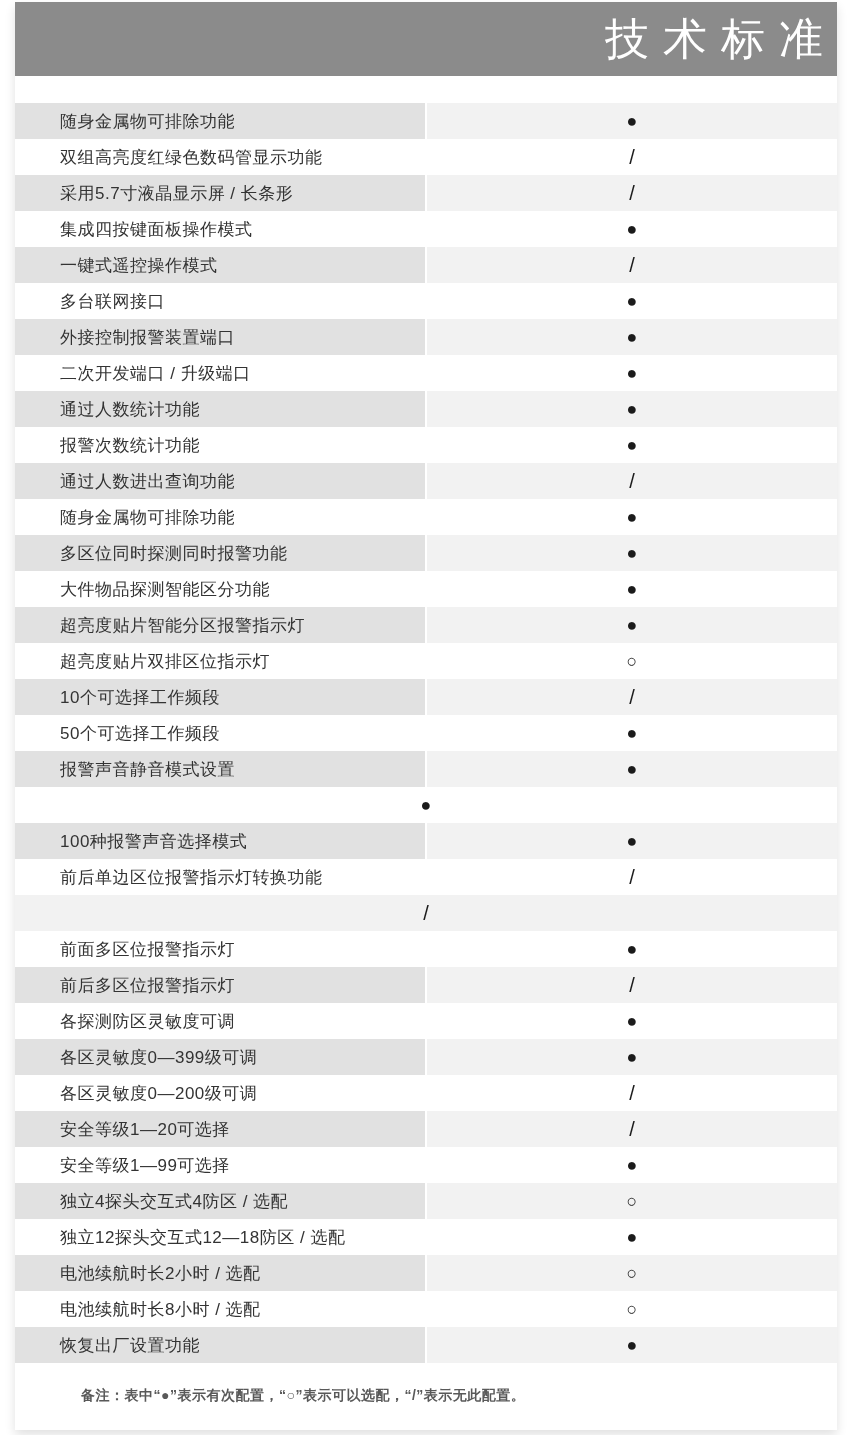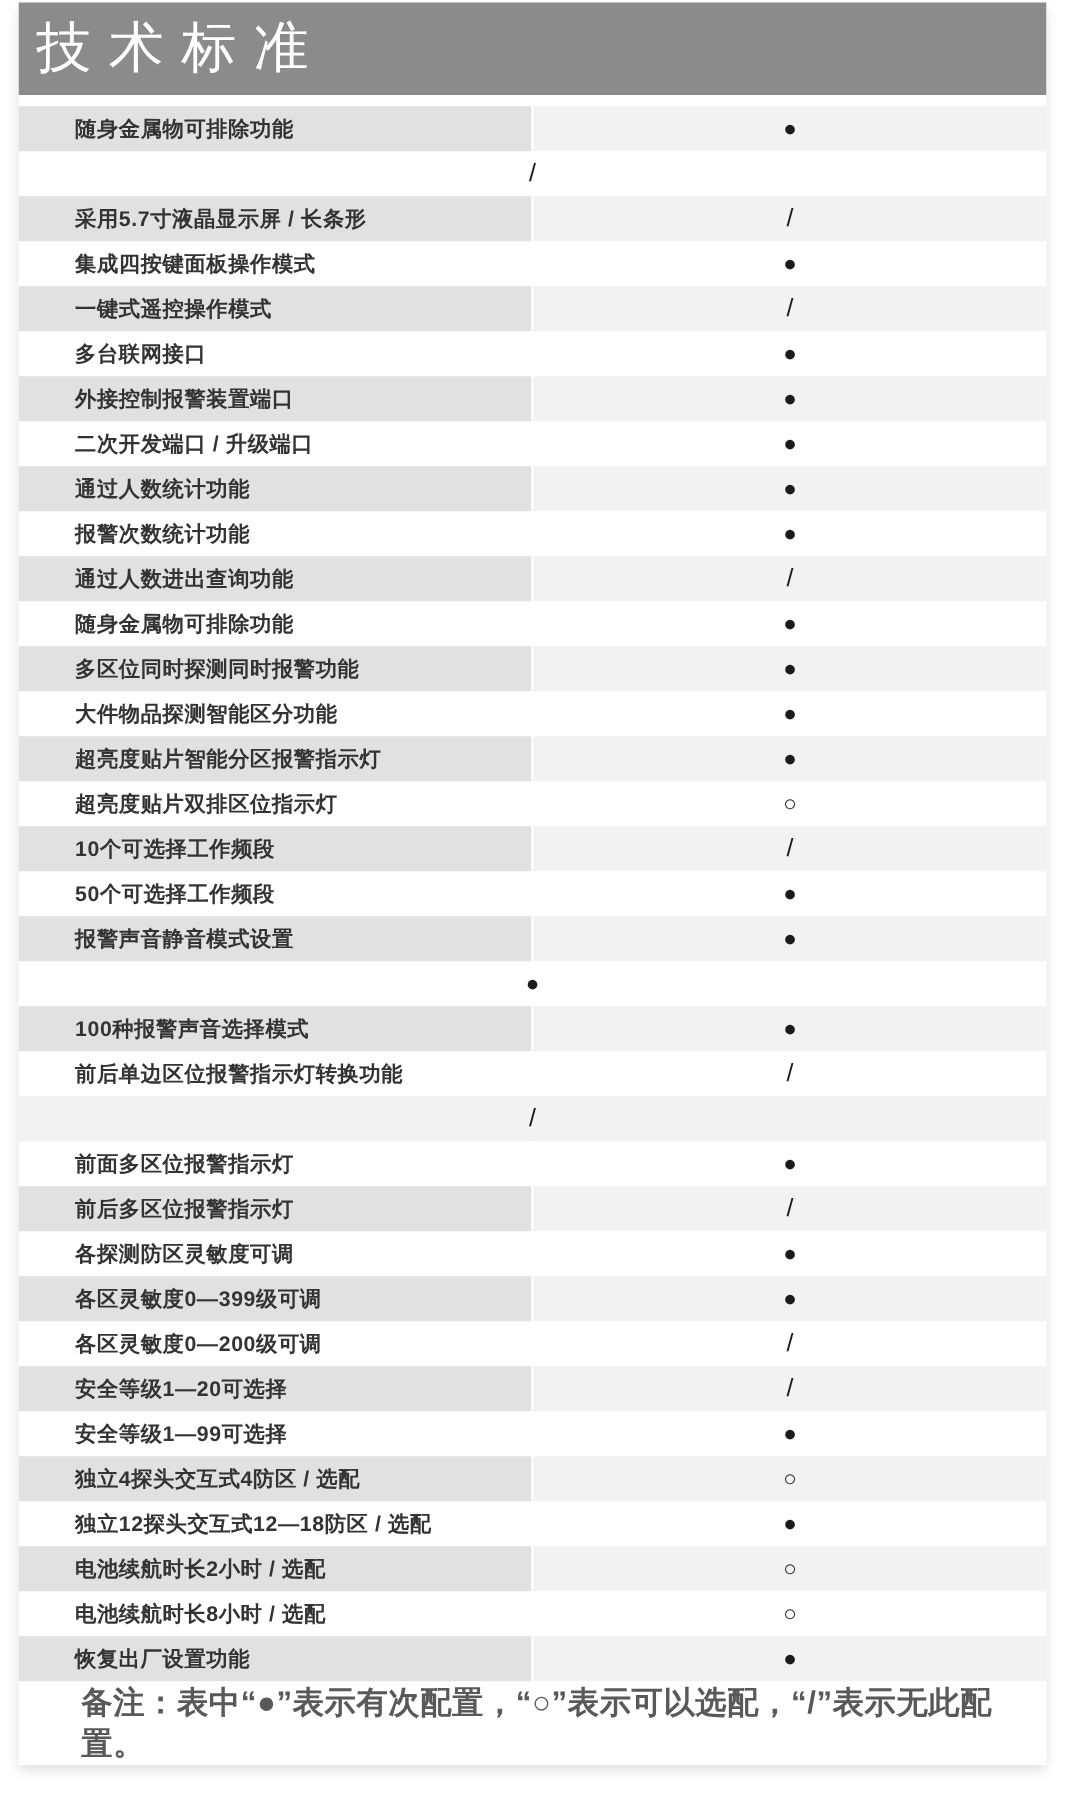--- a/index.html
+++ b/index.html
@@ -27,8 +27,8 @@
     background: var(--header-bg, #8b8b8b);
     display: flex;
     align-items: center;
-    justify-content: flex-start;
-    margin-bottom: 9px;
+    justify-content: flex-end;
+    margin-bottom: 27px;
   }
   .header h1 {
     margin: 0;

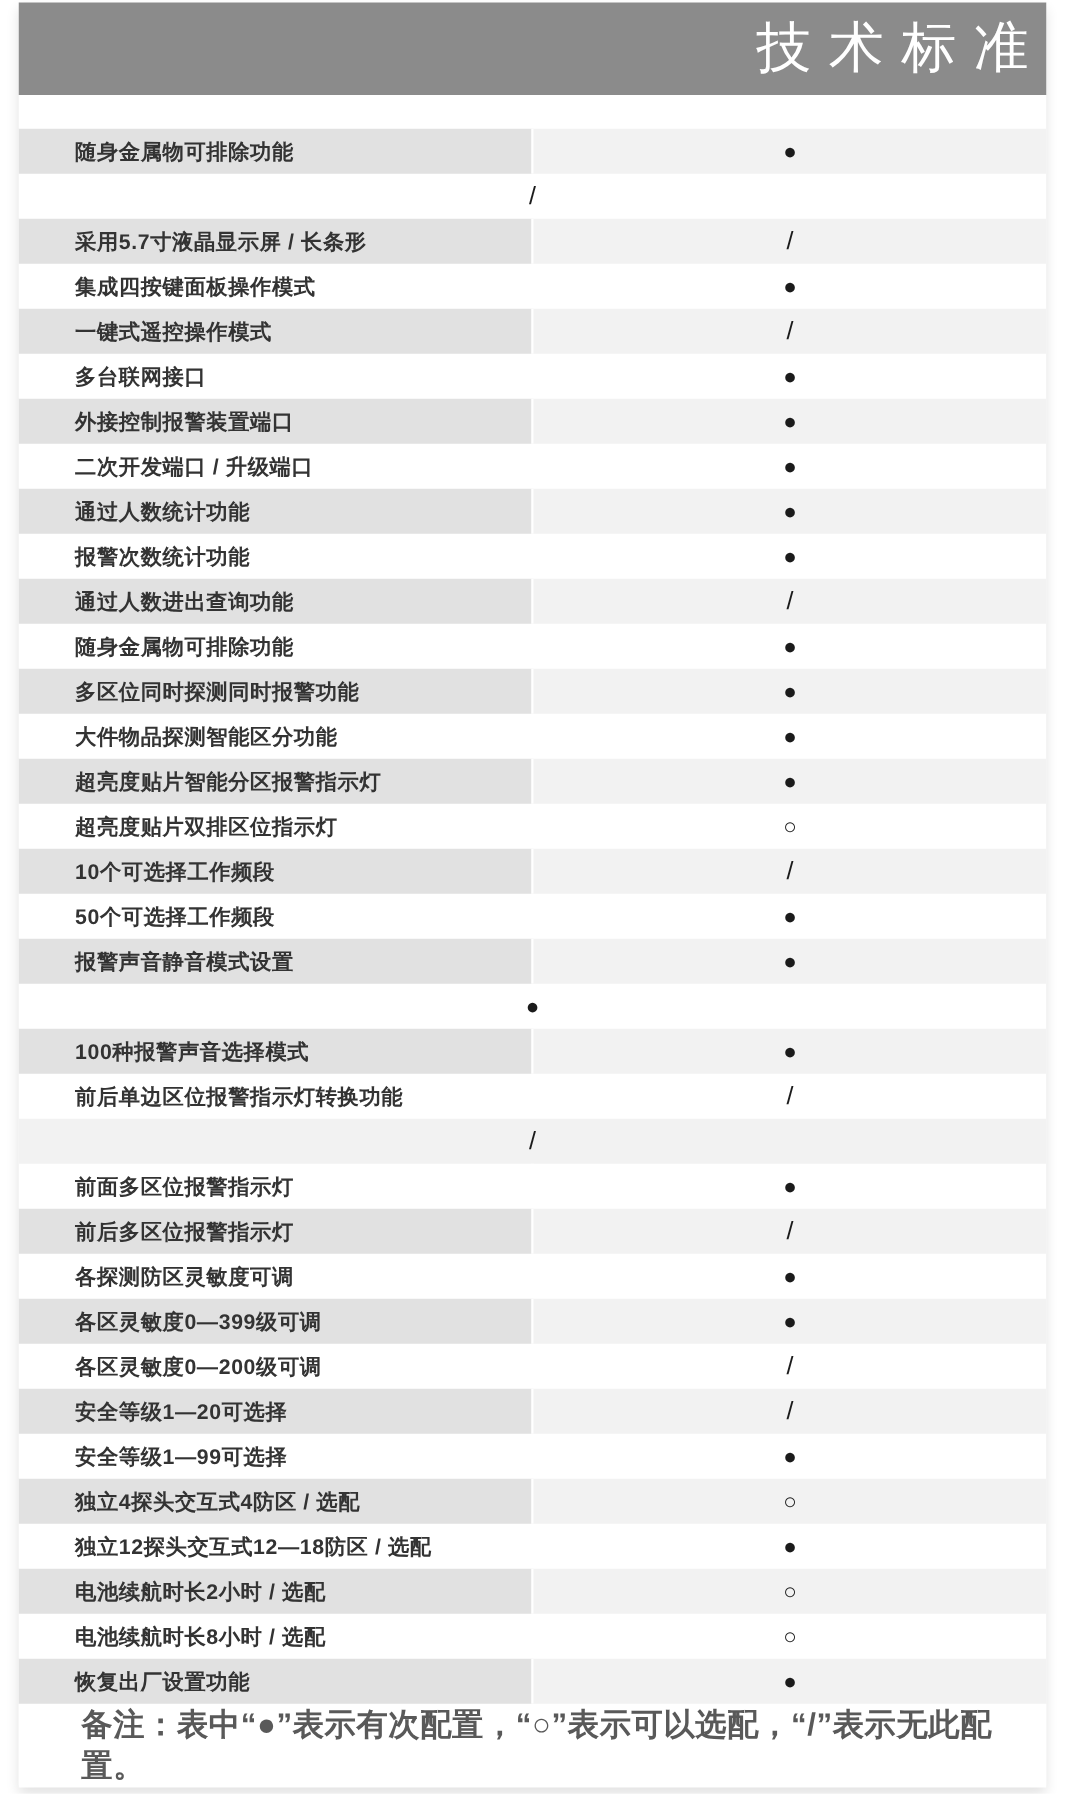--- a/index.html
+++ b/index.html
@@ -53,7 +53,7 @@
     display: flex;
     align-items: center;
     font-size: 17px;
-    font-weight: bold;
+    font-weight: normal;
     color: var(--label-fg, #333333);
     letter-spacing: 0.5px;
     border-right: 2px solid #ffffff;

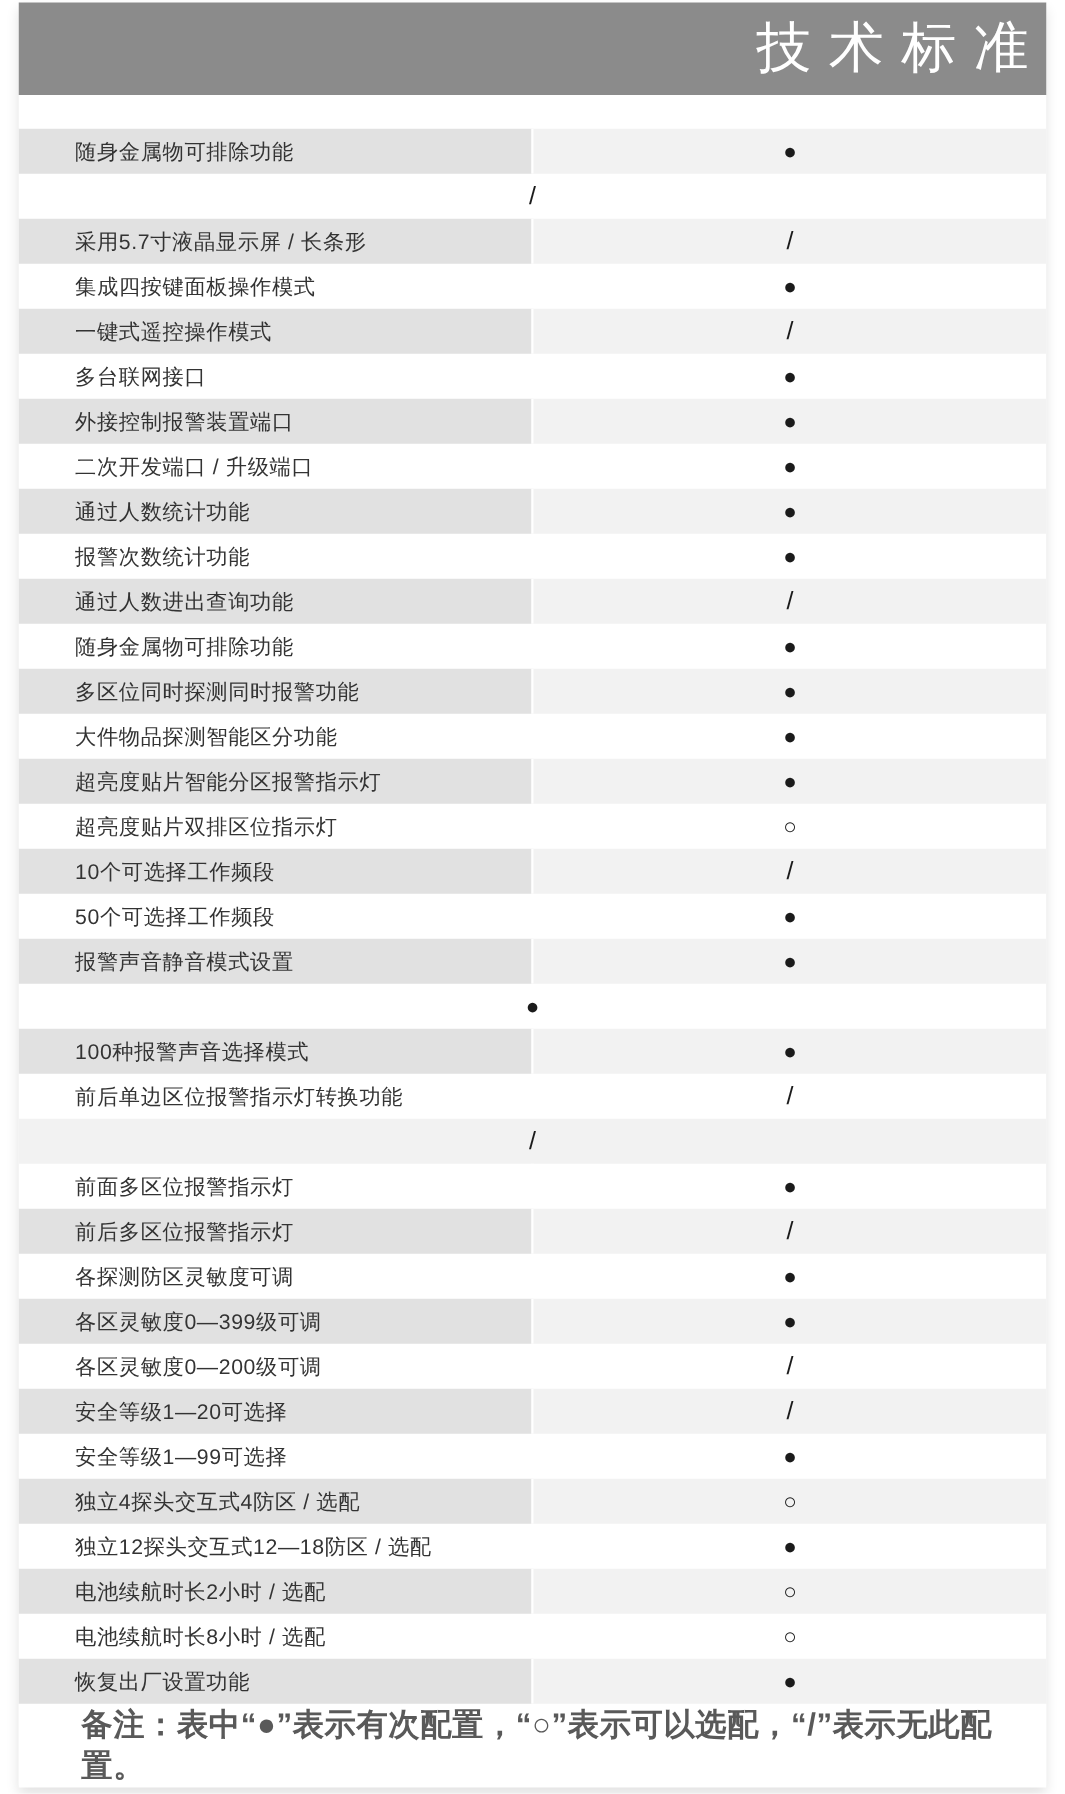--- a/index.html
+++ b/index.html
@@ -105,6 +105,7 @@
           </div>
         </div>
         <div class="row">
+          <div class="cell-label">双组高亮度红绿色数码管显示功能</div>
           <div class="cell-mark">
             <span class="mark mark-slash">/</span>
           </div>

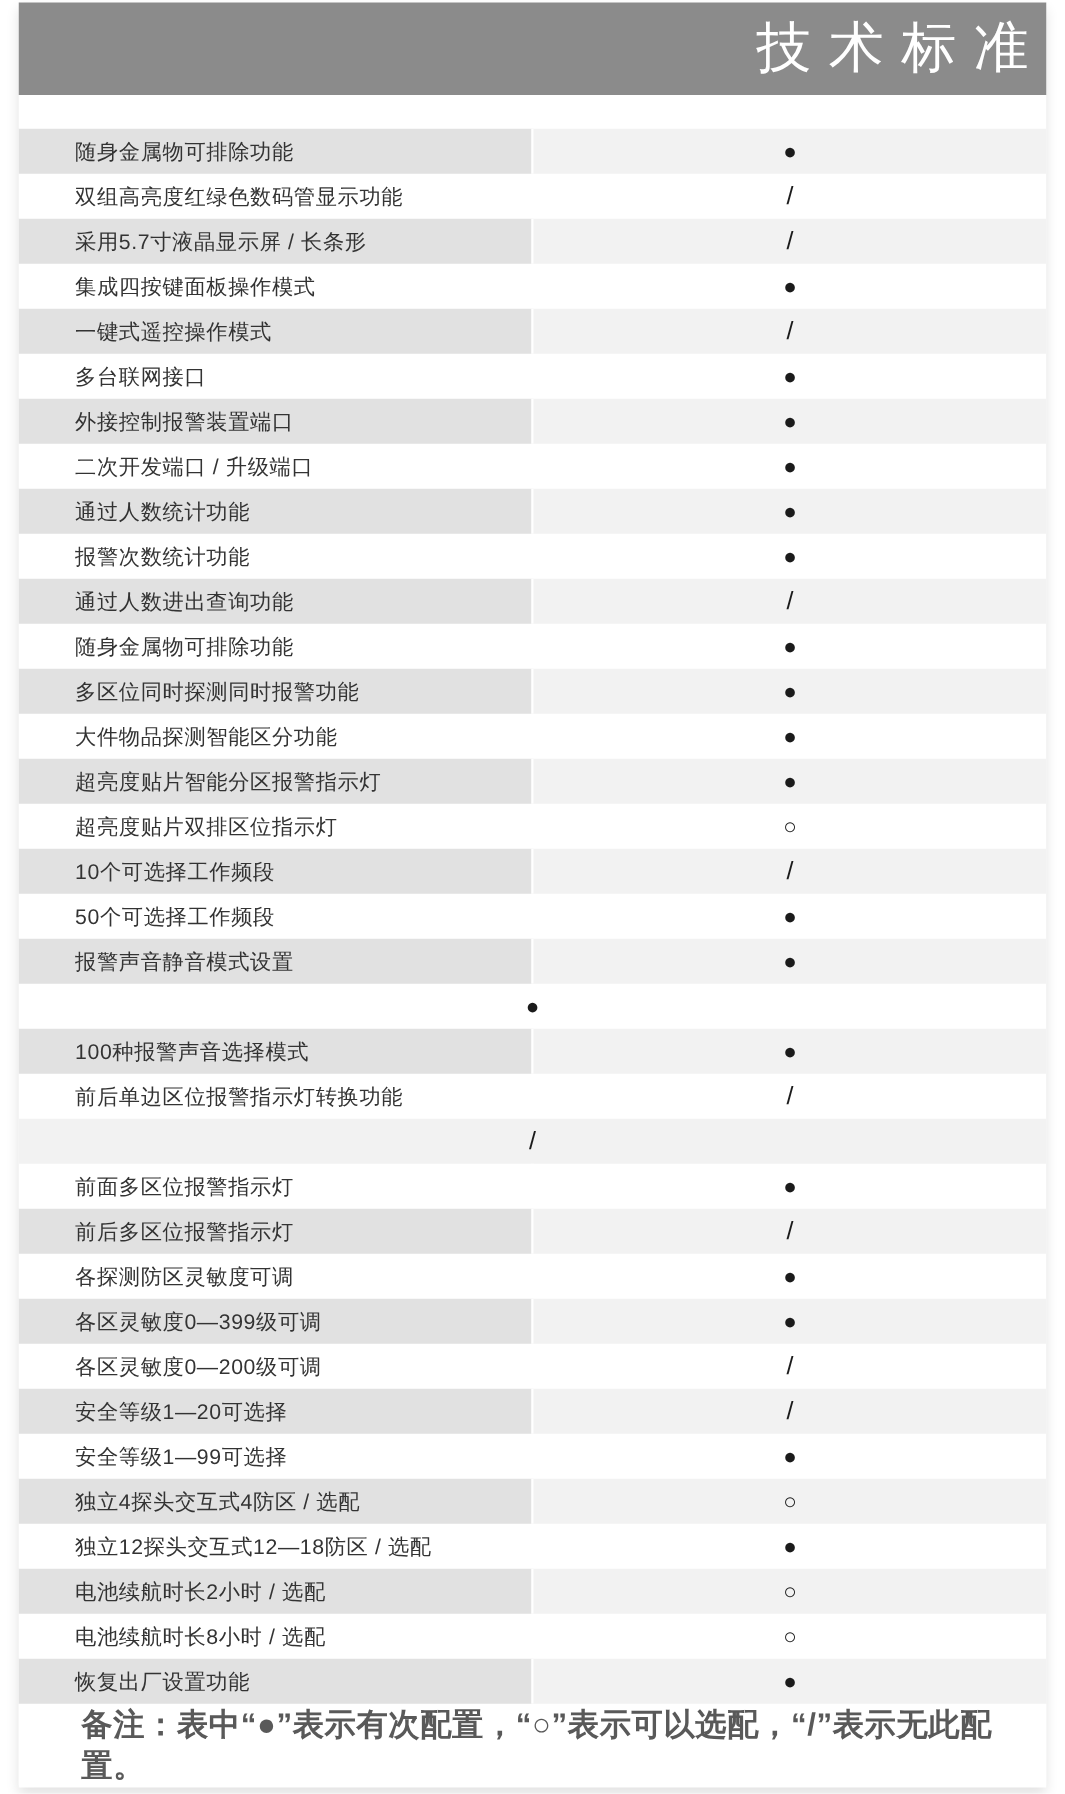--- a/index.html
+++ b/index.html
@@ -82,8 +82,8 @@
     background: #ffffff;
   }
   .footer p {
-    margin: 0;
-    font-size: 25px;
+    margin: 16px;
+    font-size: 14px;
     font-weight: bold;
     color: var(--note-fg, #595959);
     letter-spacing: 0.5px;

